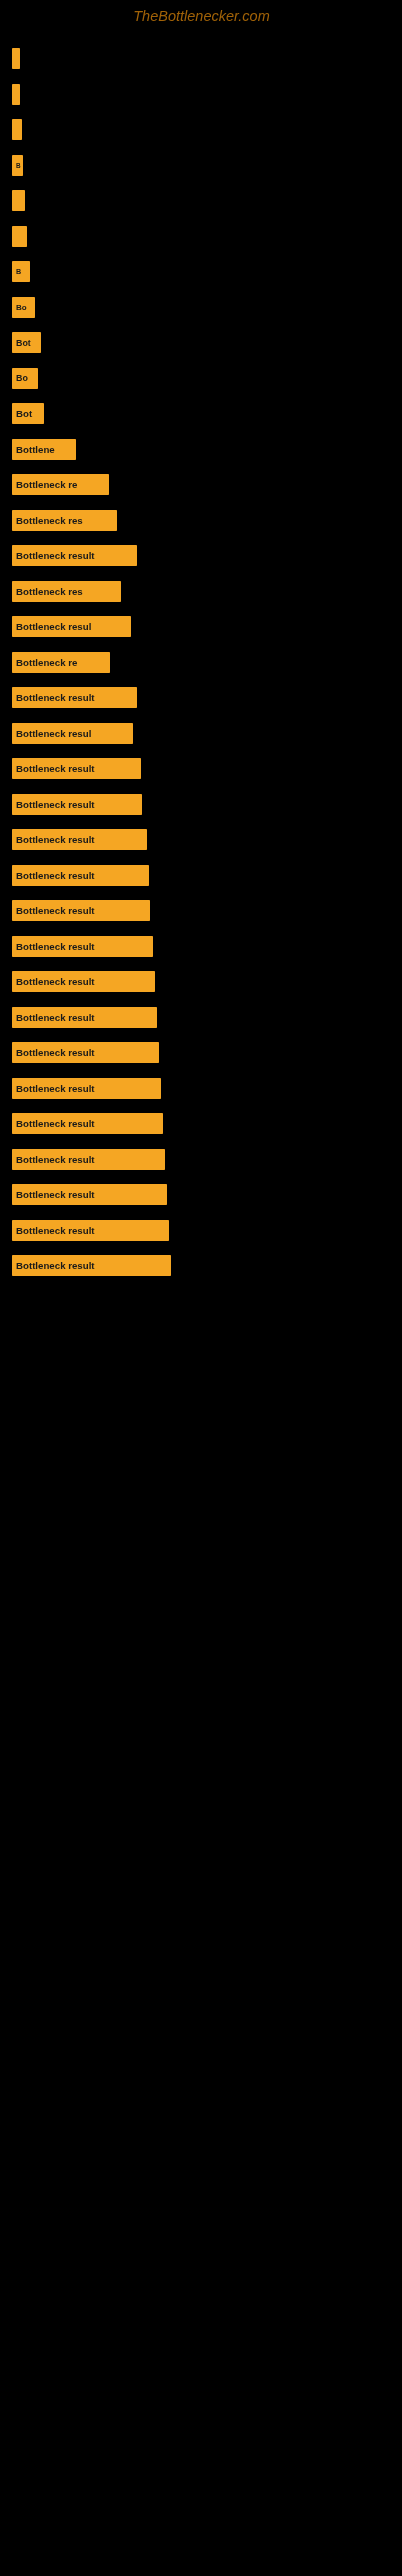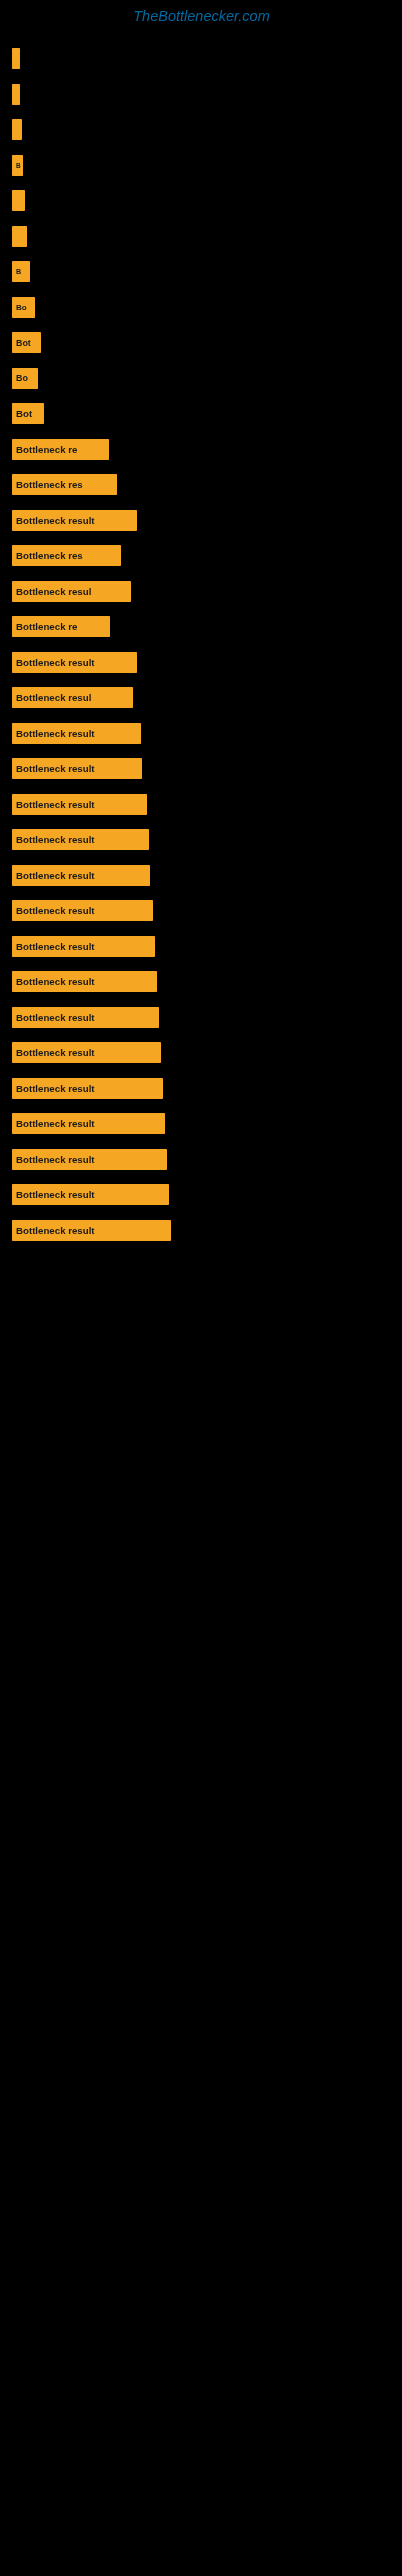--- a/index.html
+++ b/index.html
@@ -17,7 +17,7 @@
     }
 
     .site-title {
-      color: #0369a1;
+      color: #a16207;
       font-size: 14.5px;
       text-align: center;
       padding: 8px 0 16px 0;

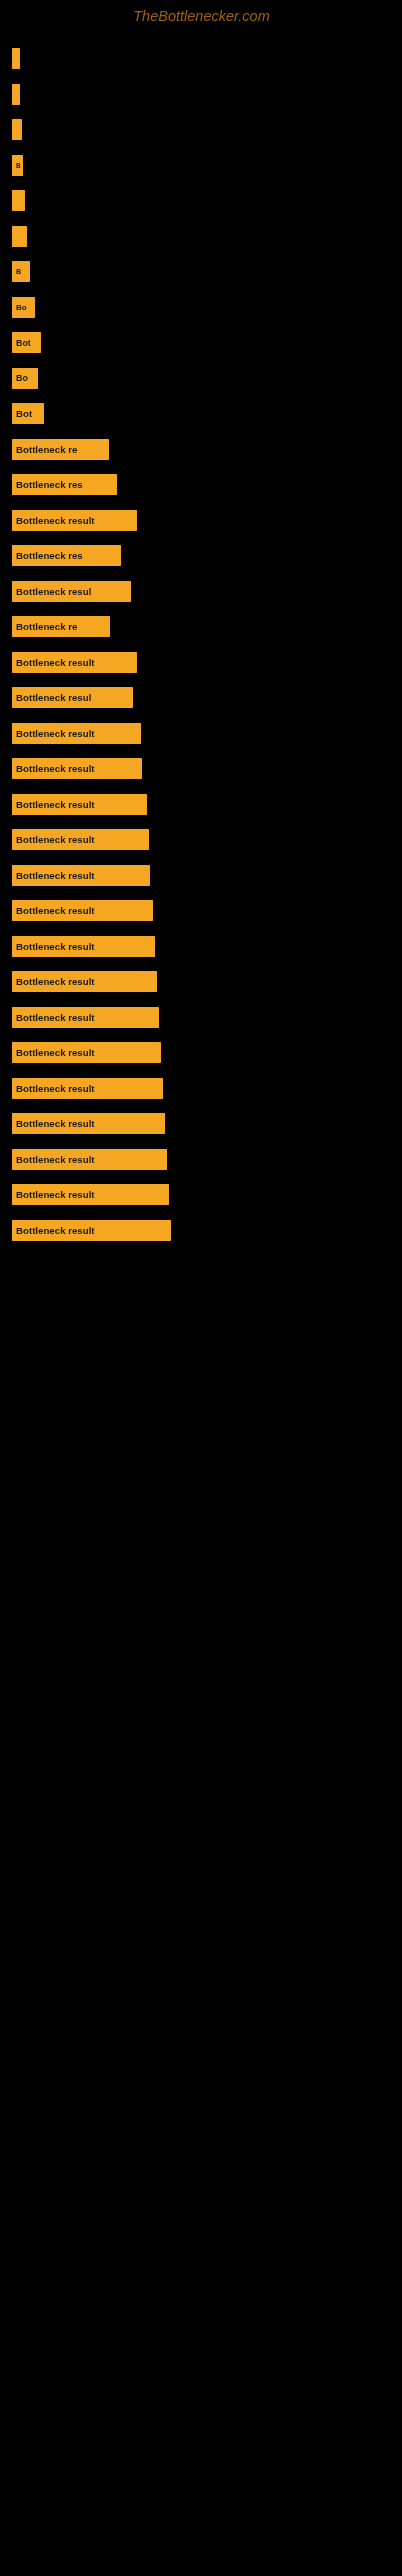--- a/index.html
+++ b/index.html
@@ -116,6 +116,11 @@
       </div>
     </div>
     <div class="chart-row" style="margin-bottom: 14.5px;">
+      <div class="orange-bar" style="width: 64px; min-width: 64px;">
+        <span class="bar-text" style="font-size: 9.7px;">Bottlene</span>
+      </div>
+    </div>
+    <div class="chart-row" style="margin-bottom: 14.5px;">
       <div class="orange-bar" style="width: 97px; min-width: 97px;">
         <span class="bar-text" style="font-size: 9.7px;">Bottleneck re</span>
       </div>

